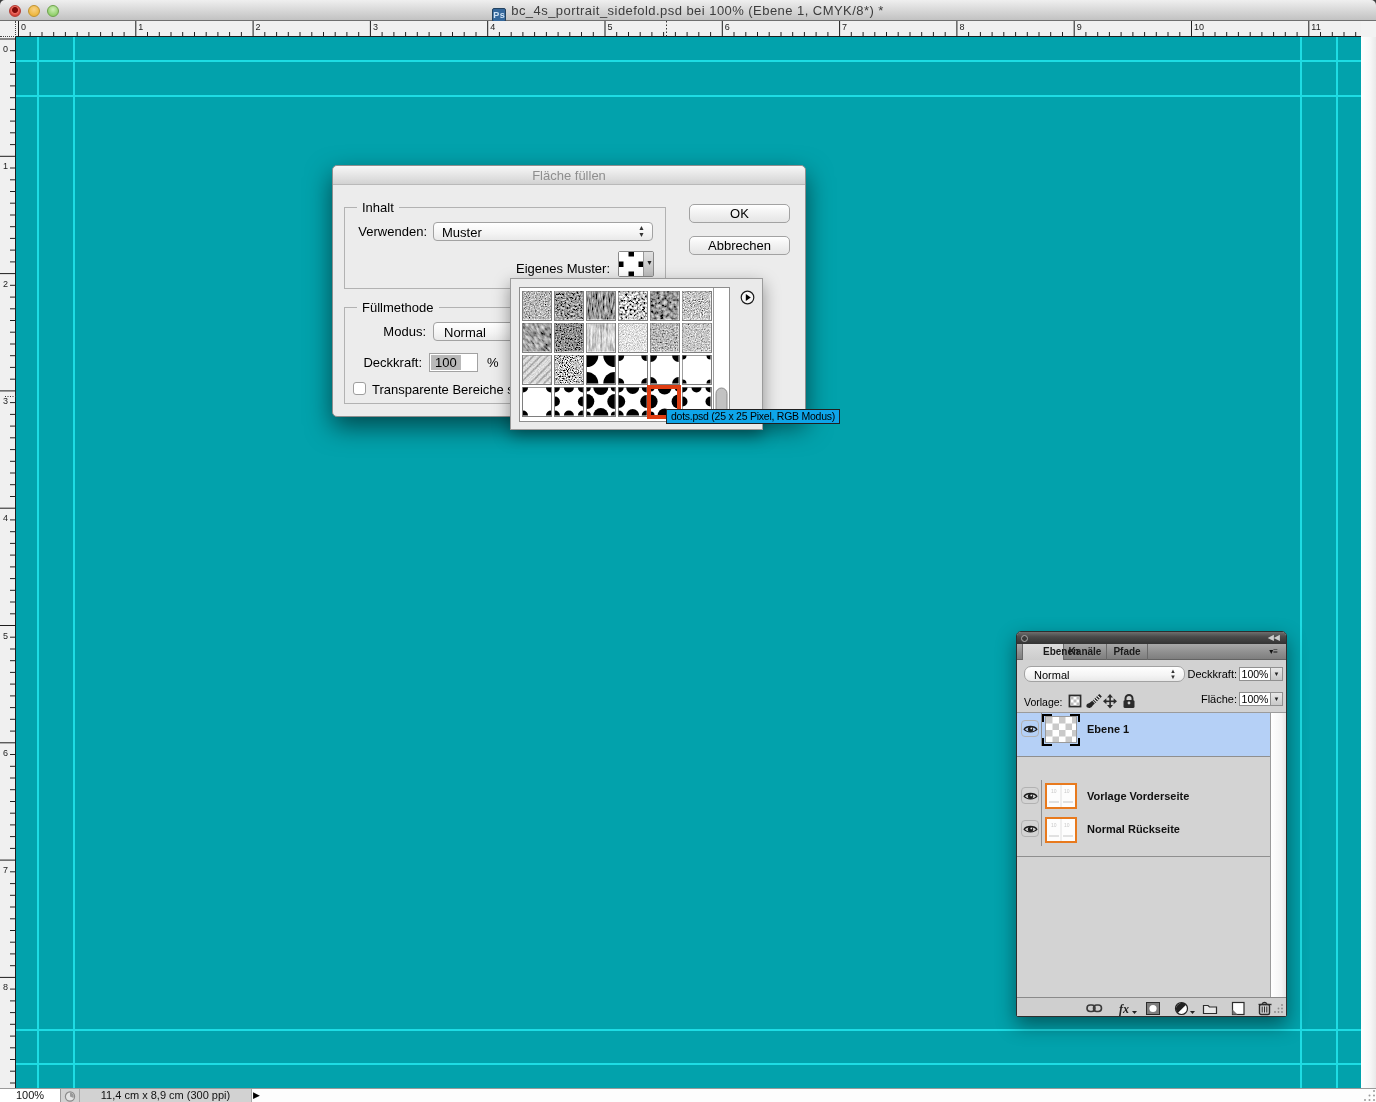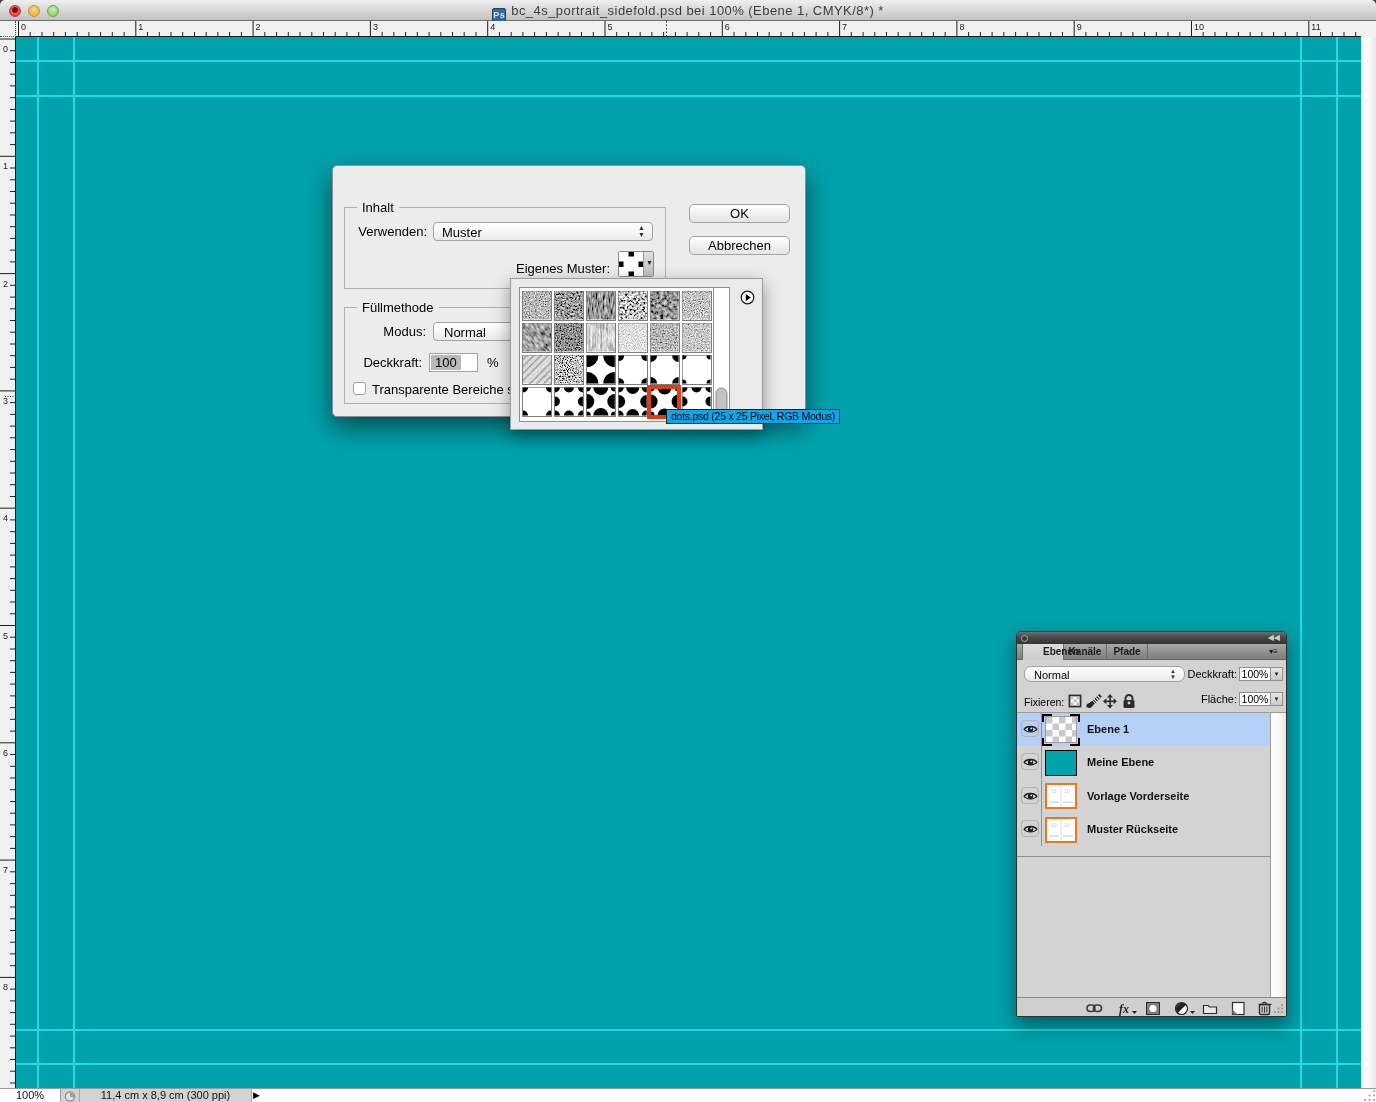--- a/index.html
+++ b/index.html
@@ -367,6 +367,7 @@
     </svg>
 
   <div id="dialog" class="abs">
+    <div id="dlg-title" class="abs">Fläche füllen</div>
     <div class="abs group" style="left:11px; top:41px; width:322px; height:82px;">
       <span class="grouplabel">Inhalt</span>
     </div>

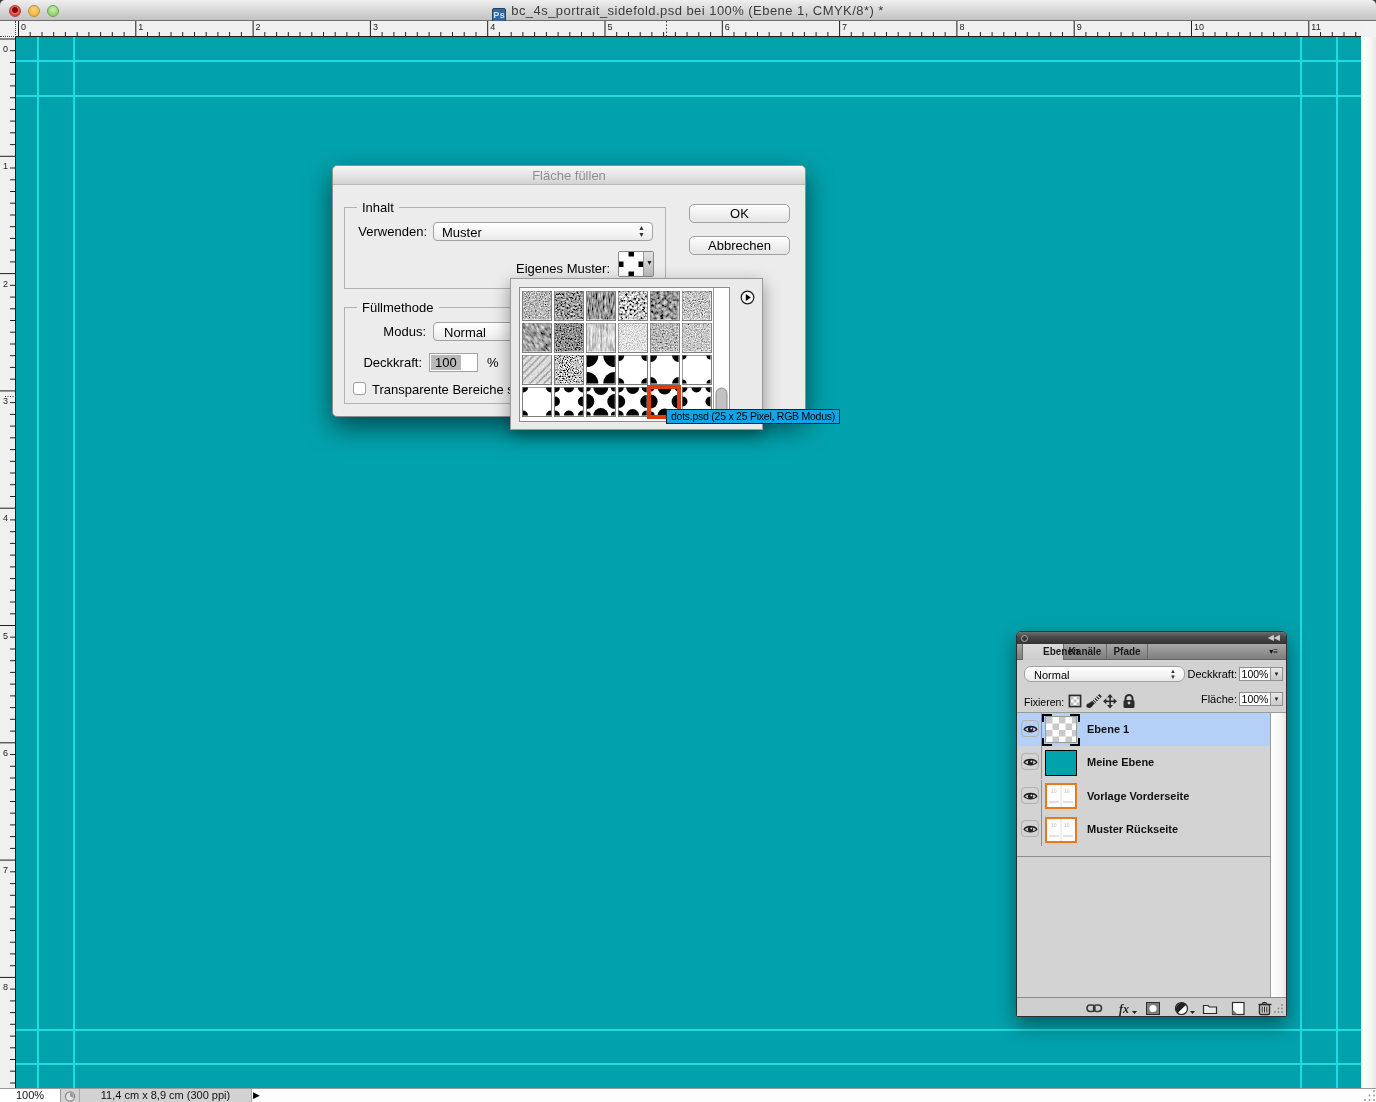--- a/index.html
+++ b/index.html
@@ -657,7 +657,7 @@
       <div class="mini" style="left:134px; top:8px; width:86px; text-align:right;">Deckkraft:</div>
       <div class="valbox" style="left:222px; top:7px;">100%</div>
       <div class="valdd" style="left:254px; top:7px;">▼</div>
-      <div class="mini" style="left:7px; top:36px; font-size:10.5px;">Fixieren:</div>
+      <div class="mini" style="left:7px; top:36px; font-size:10.5px;">Vorlage:</div>
       <svg class="p" style="left:51px; top:34px;" width="90" height="15" xmlns="http://www.w3.org/2000/svg">
           <rect x="1.5" y="1.5" width="11" height="11" fill="#fff" stroke="#2c2c2c" stroke-width="1.8"></rect>
           <rect x="2.5" y="2.5" width="3" height="3" fill="#bdbdbd"></rect>

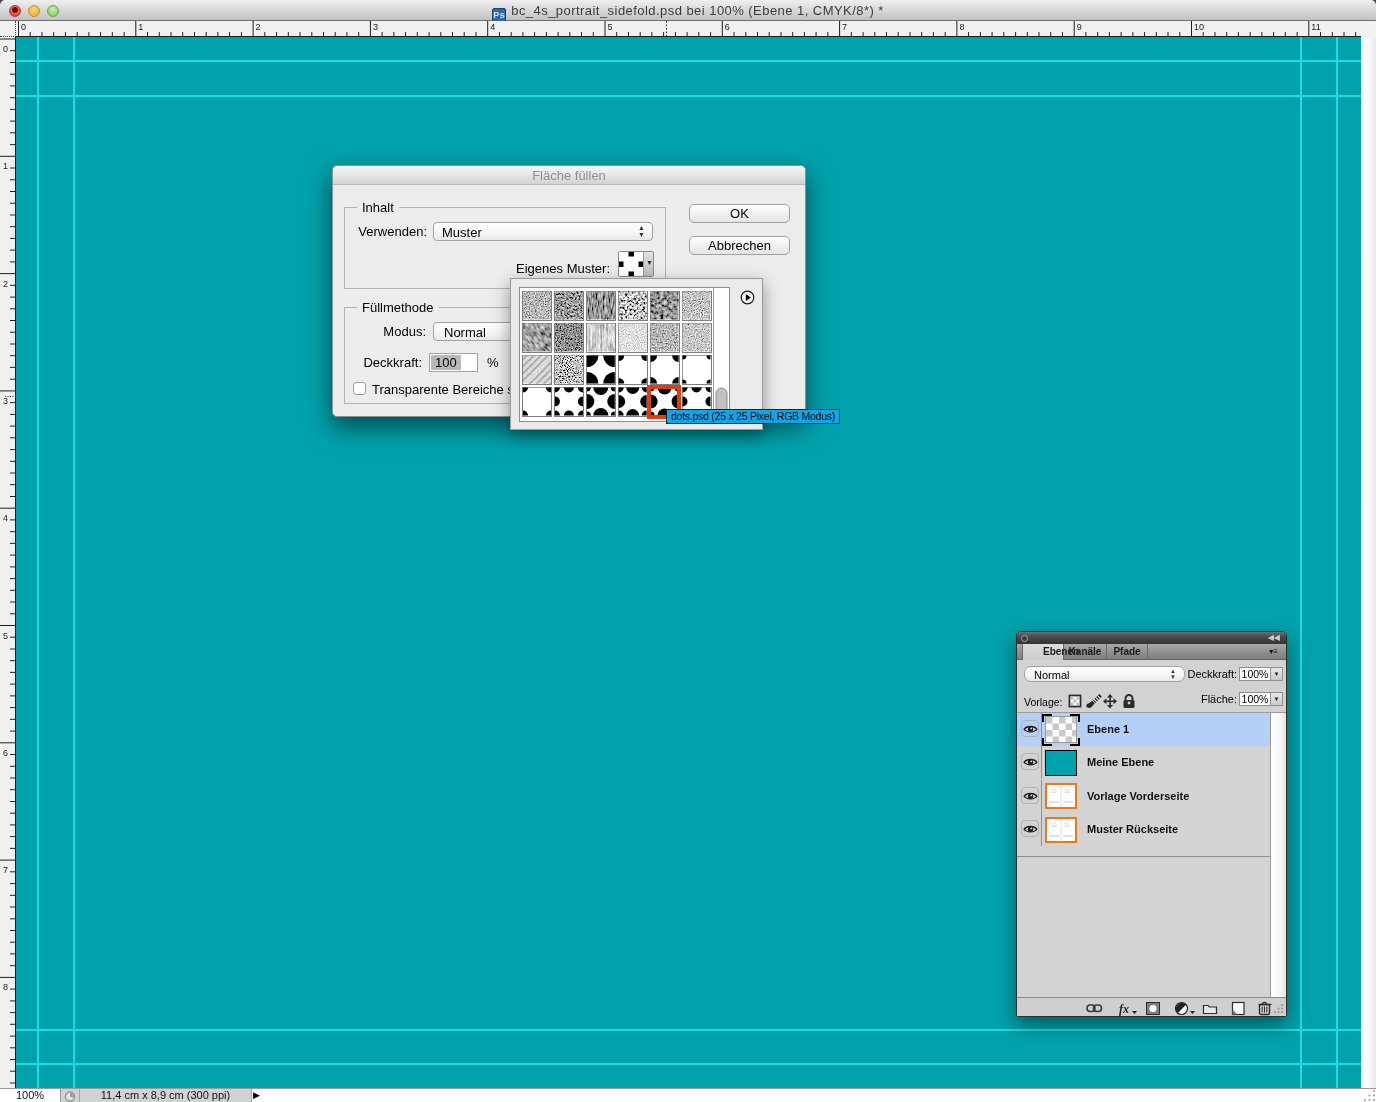--- a/index.html
+++ b/index.html
@@ -724,20 +724,6 @@
           </svg>
           <div class="rowlbl" style="top:10px;">Ebene 1</div>
         </div>
-        <div class="row" style="top:33.4px; background:#d3d3d3;">
-          <svg class="p" style="left:4px; top:7px;" width="19" height="18" xmlns="http://www.w3.org/2000/svg">
-            <rect x="0.5" y="0.5" width="17" height="16" rx="3.5" fill="none" stroke="#b2b2b2" stroke-width="1"></rect>
-            <g transform="translate(2.5,4)">
-              <path d="M0.5,5.5 C3,1.5 11,1.5 13.5,5.5" fill="none" stroke="#1c1c1c" stroke-width="1.3"></path>
-              <path d="M0.5,5 C3,8.8 11,8.8 13.5,5" fill="none" stroke="#1c1c1c" stroke-width="1.3"></path>
-              <circle cx="7" cy="5.2" r="2.6" fill="#1c1c1c"></circle>
-              <circle cx="7.8" cy="4.4" r="0.9" fill="#e8e8e8"></circle>
-            </g>
-          </svg>
-          <div class="p" style="left:23.5px; top:0; width:1px; height:33px; background:#8f8f8f;"></div>
-          <div class="p" style="left:28px; top:3.5px; width:32px; height:26px; background:#02a2ac; border:1.5px solid #000;"></div>
-          <div class="rowlbl" style="top:10px;">Meine Ebene</div>
-        </div>
         <div class="row" style="top:66.8px; background:#d3d3d3;">
           <svg class="p" style="left:4px; top:7px;" width="19" height="18" xmlns="http://www.w3.org/2000/svg">
             <rect x="0.5" y="0.5" width="17" height="16" rx="3.5" fill="none" stroke="#b2b2b2" stroke-width="1"></rect>

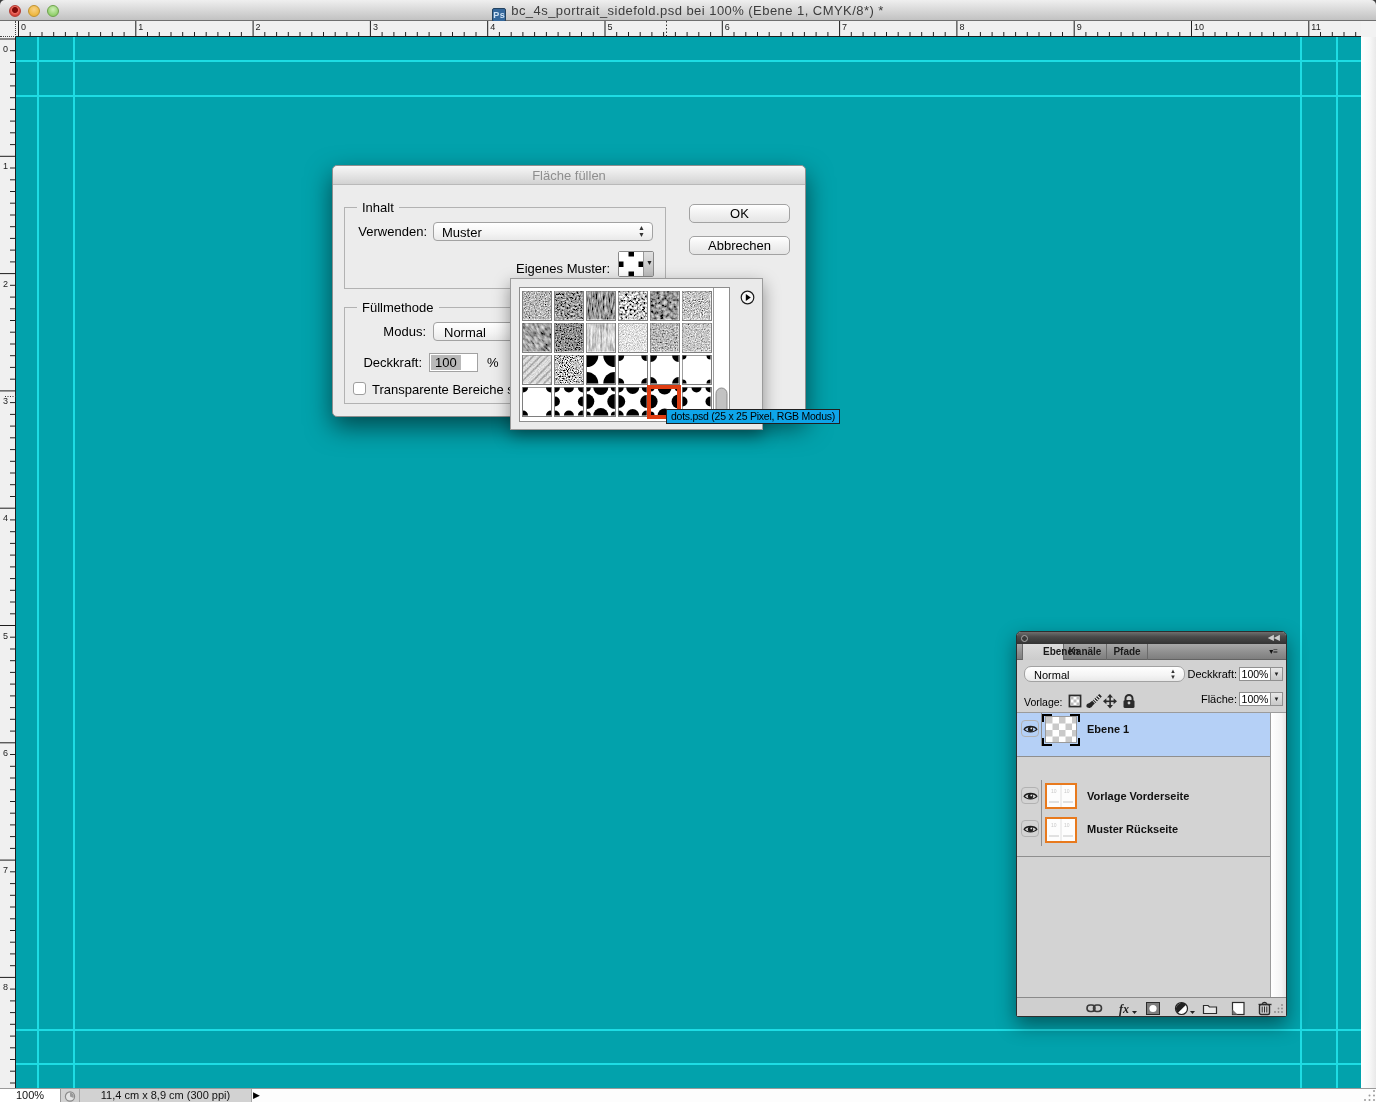--- a/index.html
+++ b/index.html
@@ -762,7 +762,7 @@
               <text x="17" y="8" font-size="5" fill="#c9c9c9">10</text>
               <path d="M2,17 L12,17 M16,17 L26,17" stroke="#d8d8d8" stroke-width="1.5"></path>
             </svg></div>
-          <div class="rowlbl" style="top:10px;">Muster Rückseite</div>
+          <div class="rowlbl" style="top:10px;">Normal Rückseite</div>
         </div>
     </div>
     <div id="p-scroll" class="p"></div>

